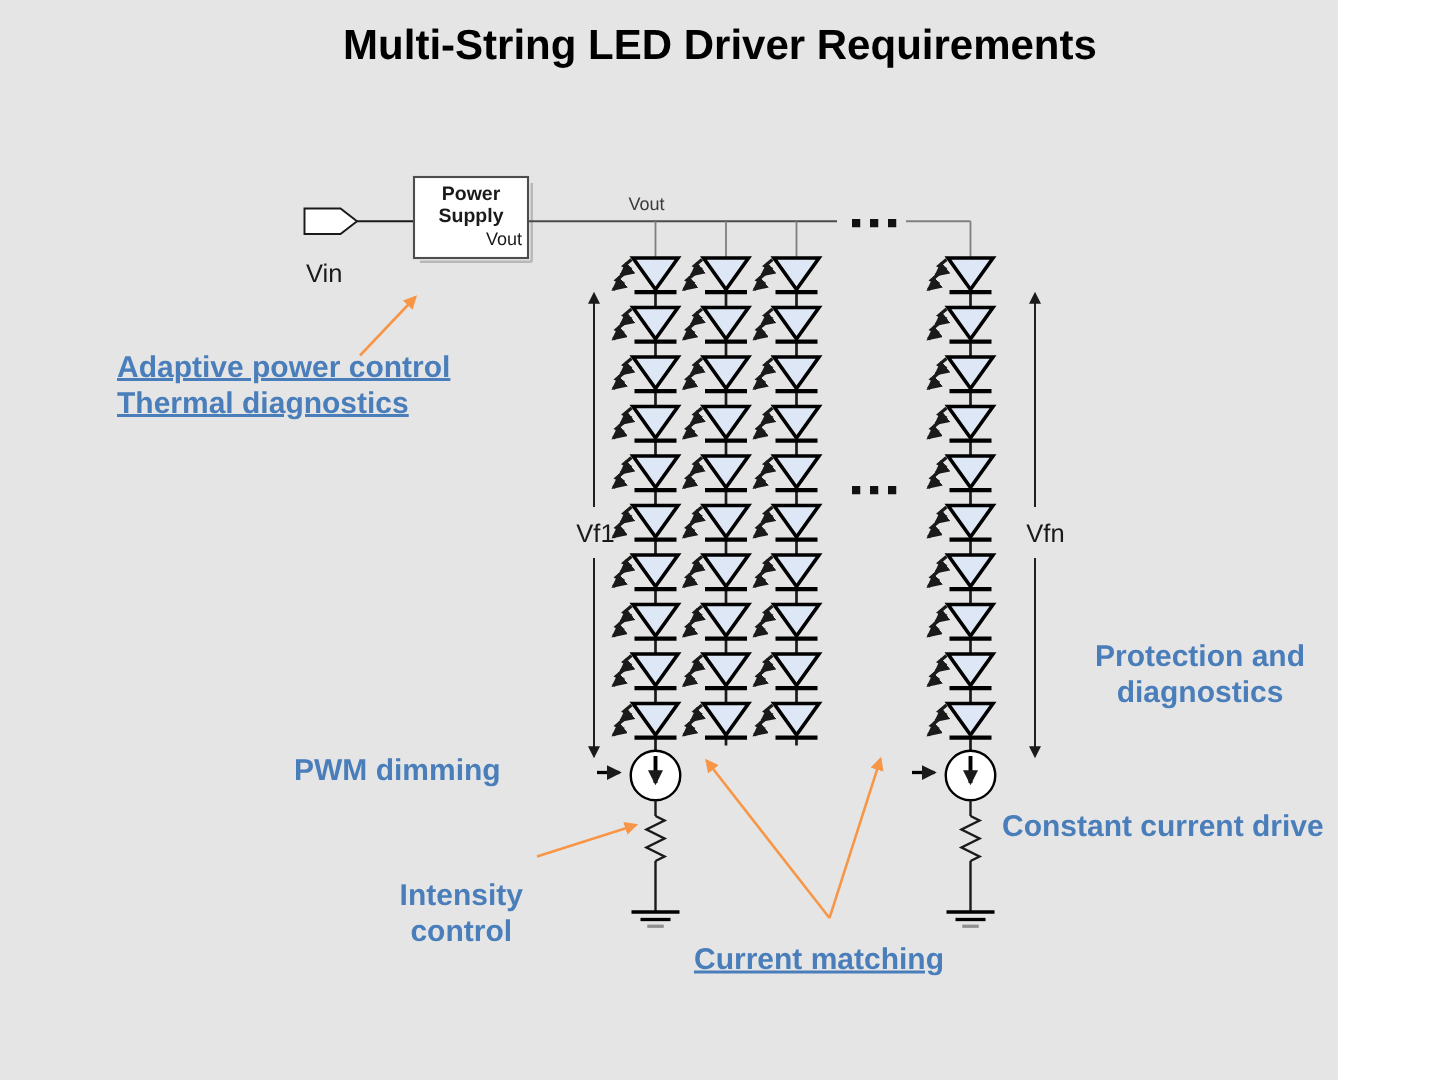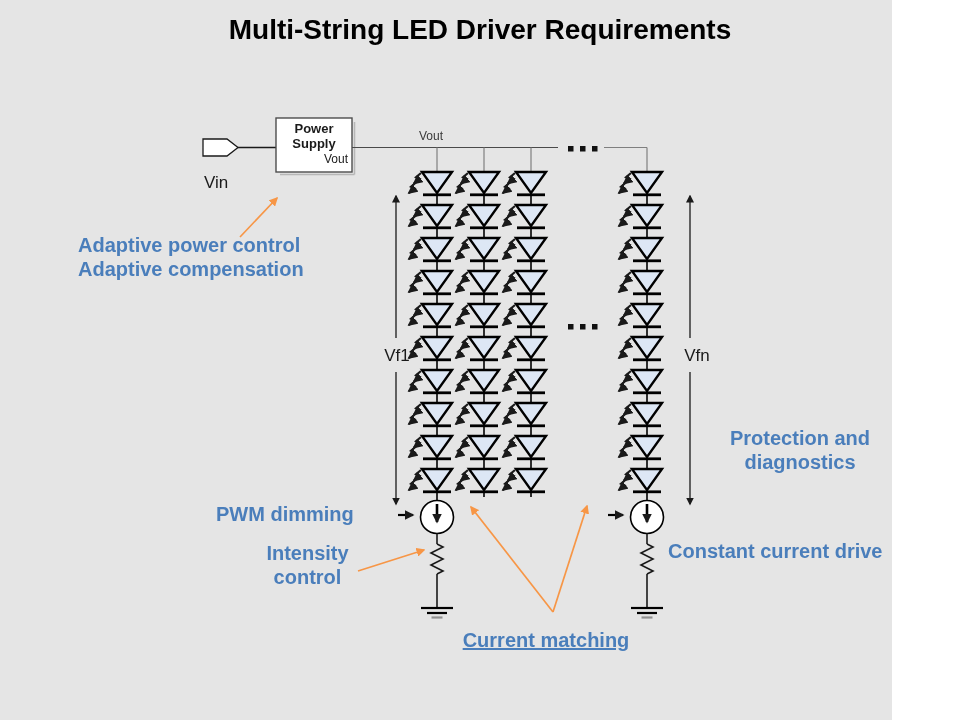--- a/index.html
+++ b/index.html
@@ -370,7 +370,7 @@
       </g>
     </svg>
 
-  <div class="ann" style="left:78px;top:233px;">
+  <div class="ann" style="left:78px;top:233px;text-decoration:underline;">
     <div>Adaptive power control</div>
     <div>Adaptive compensation</div>
   </div>

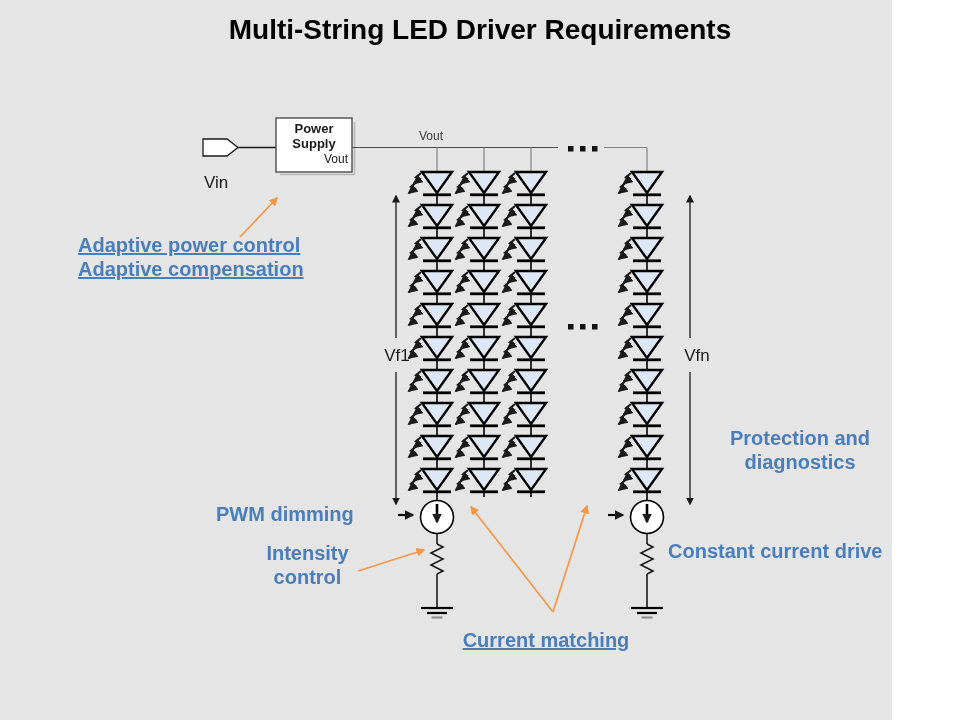--- a/index.html
+++ b/index.html
@@ -372,7 +372,7 @@
 
   <div class="ann" style="left:78px;top:233px;text-decoration:underline;">
     <div>Adaptive power control</div>
-    <div>Adaptive compensation</div>
+    <div>Thermal diagnostics</div>
   </div>
 
   <div class="ann" style="left:216px;top:502px;">

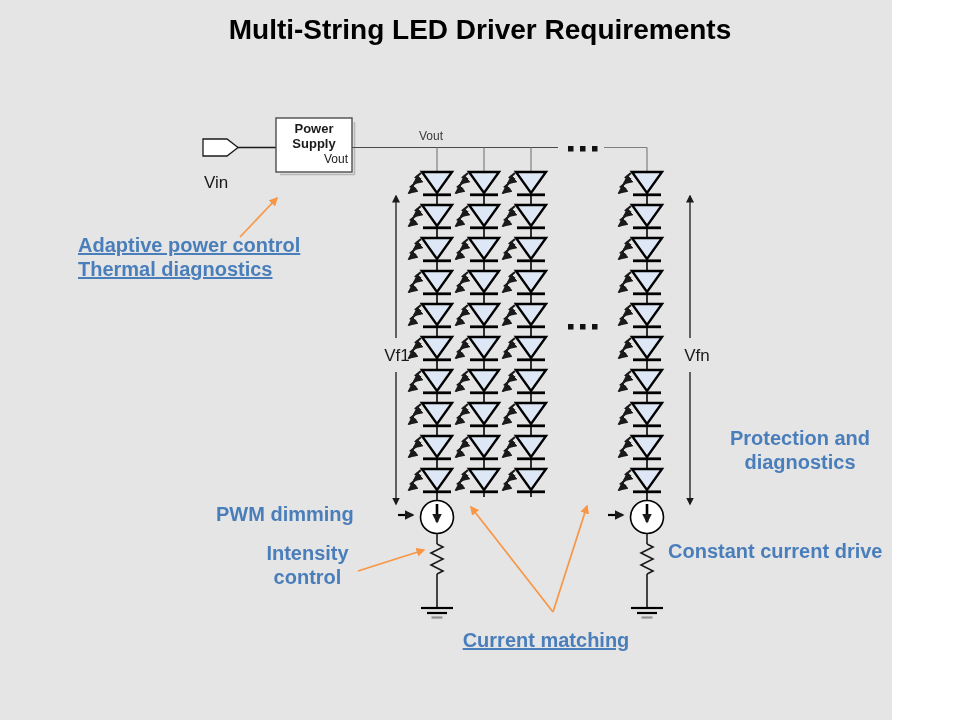--- a/index.html
+++ b/index.html
@@ -375,7 +375,7 @@
     <div>Thermal diagnostics</div>
   </div>
 
-  <div class="ann" style="left:216px;top:502px;">
+  <div class="ann" style="left:196px;top:502px;">
     <div>PWM dimming</div>
   </div>
 

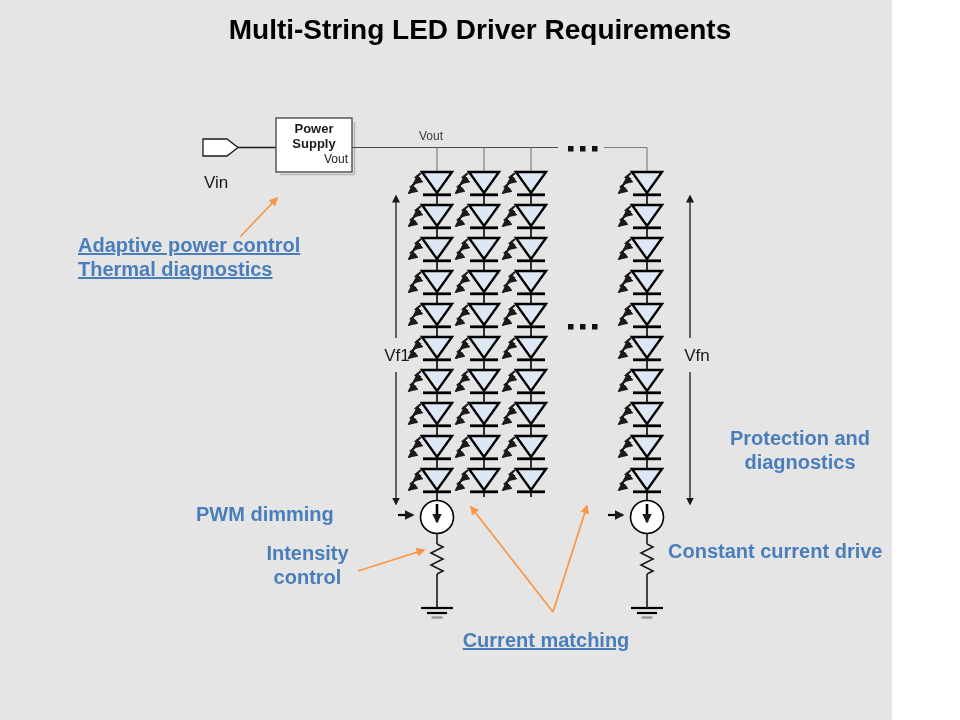--- a/index.html
+++ b/index.html
@@ -379,7 +379,7 @@
     <div>PWM dimming</div>
   </div>
 
-  <div class="ann center" style="left:230px;top:541px;width:155px;">
+  <div class="ann center" style="left:230px;top:585px;width:155px;">
     <div>Intensity</div>
     <div>control</div>
   </div>

